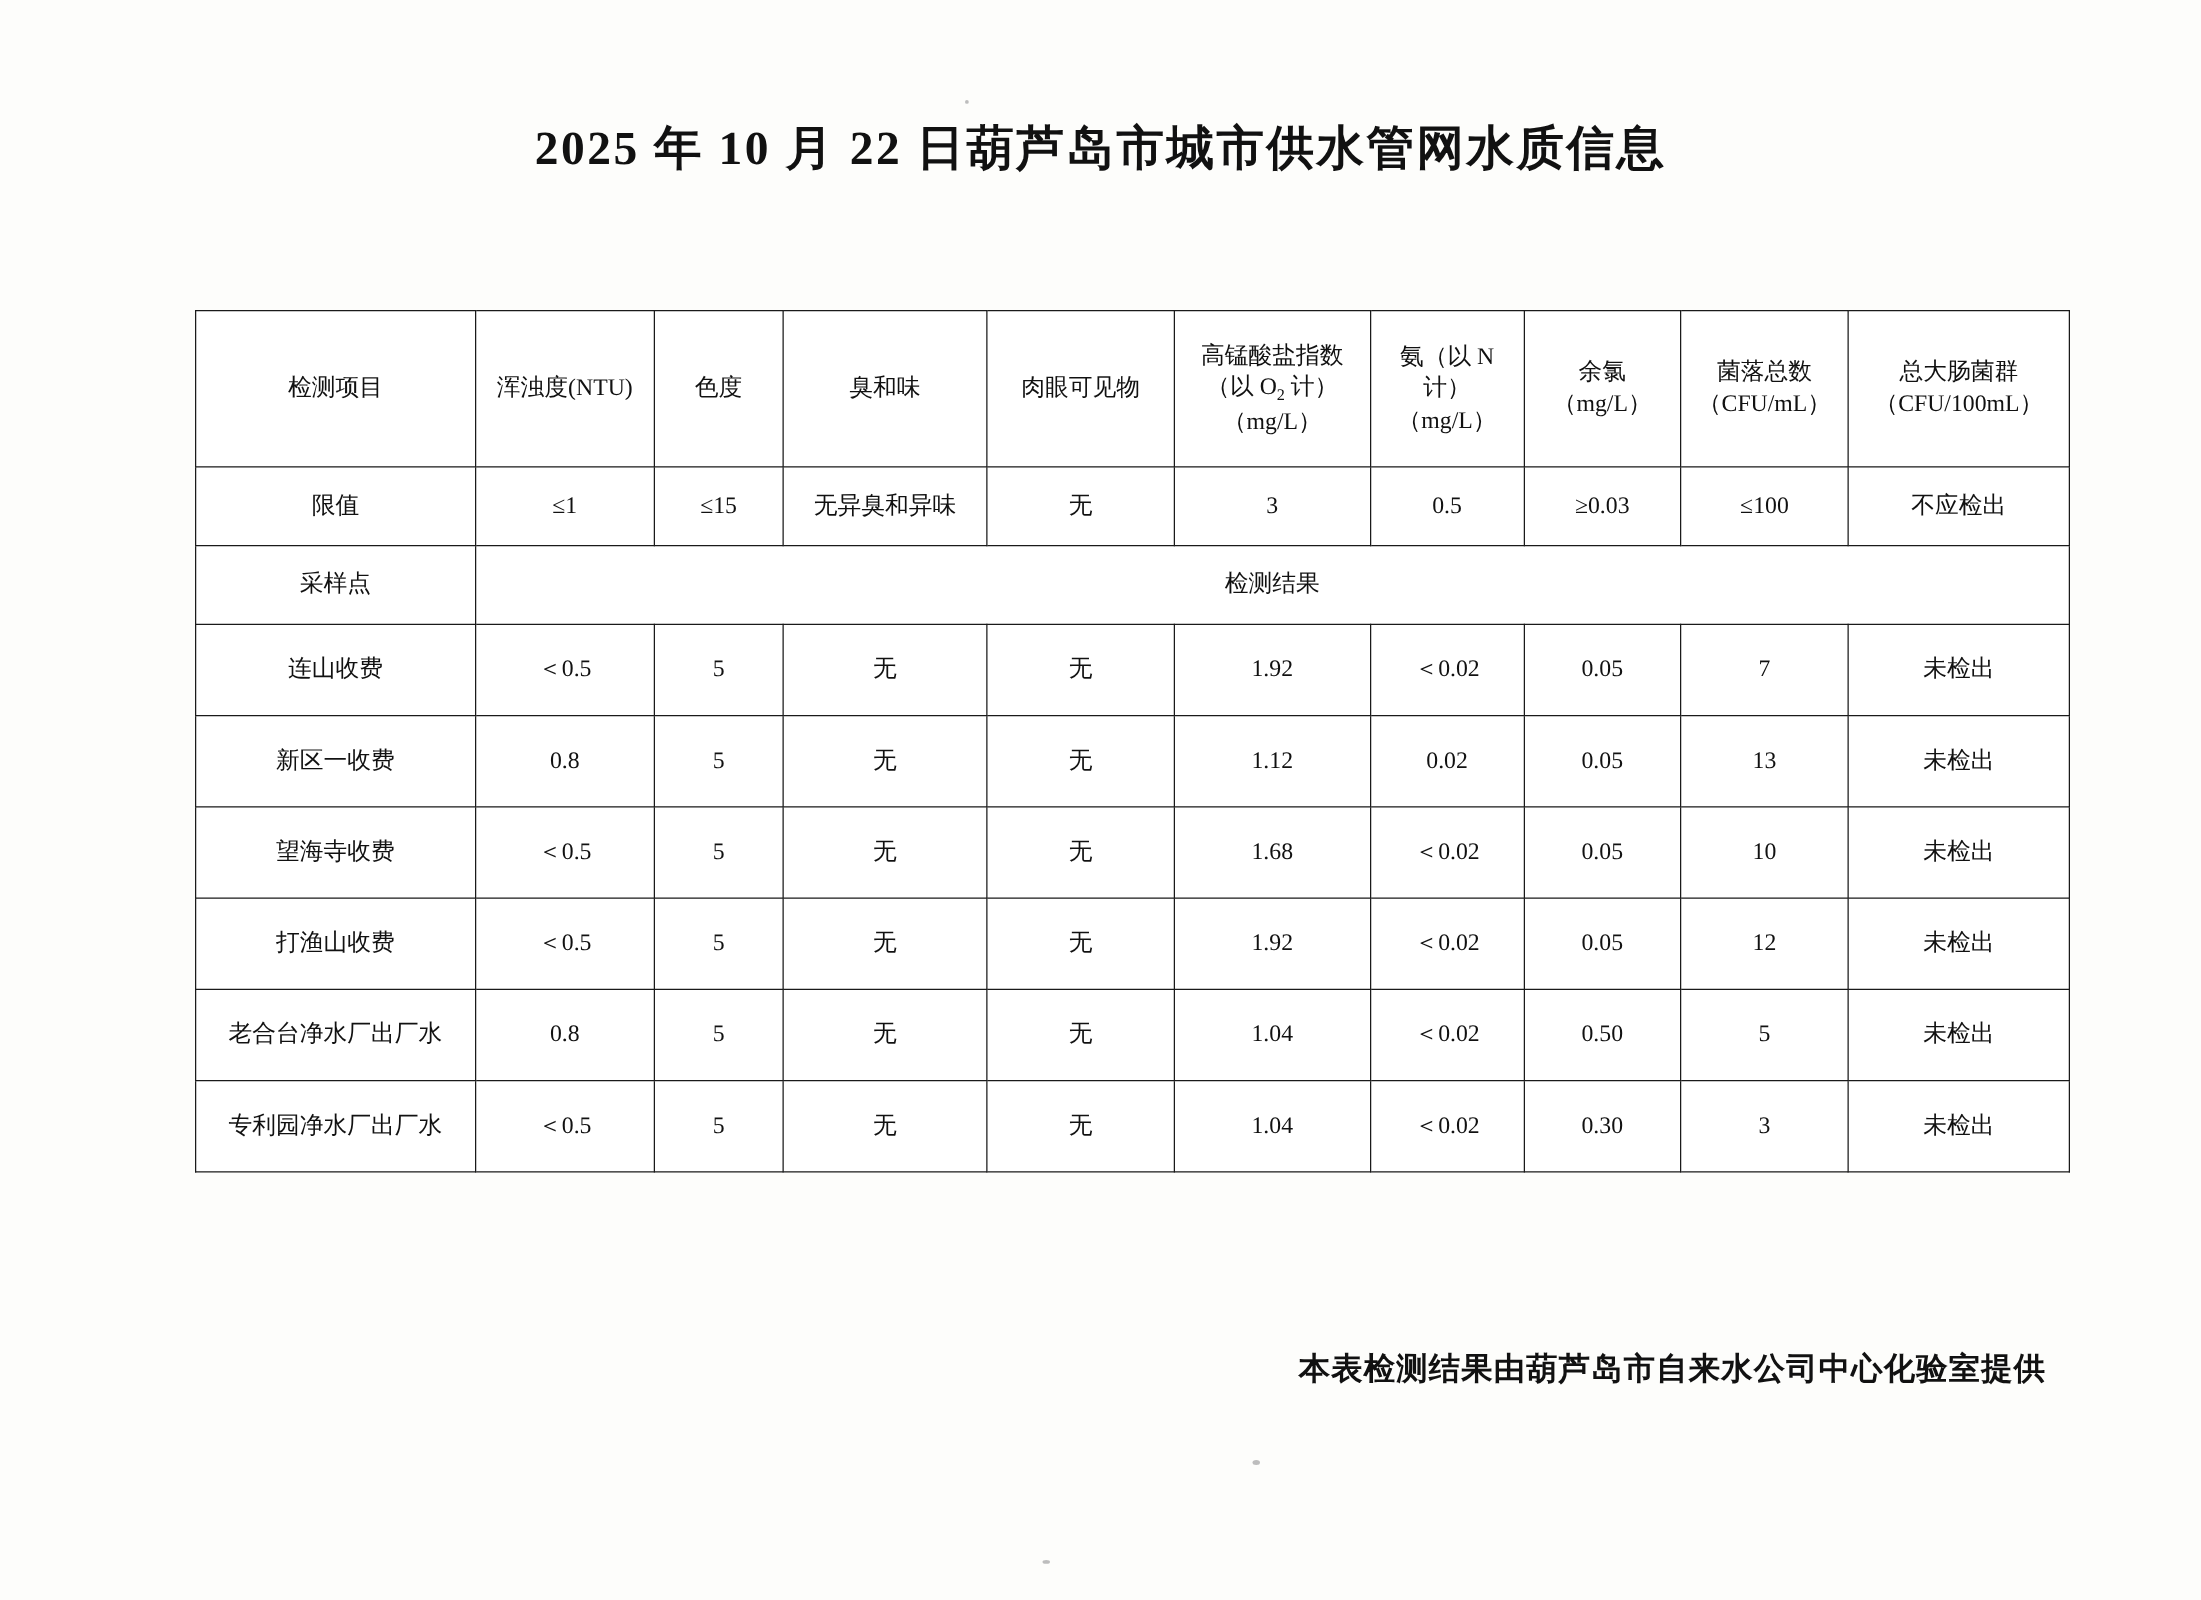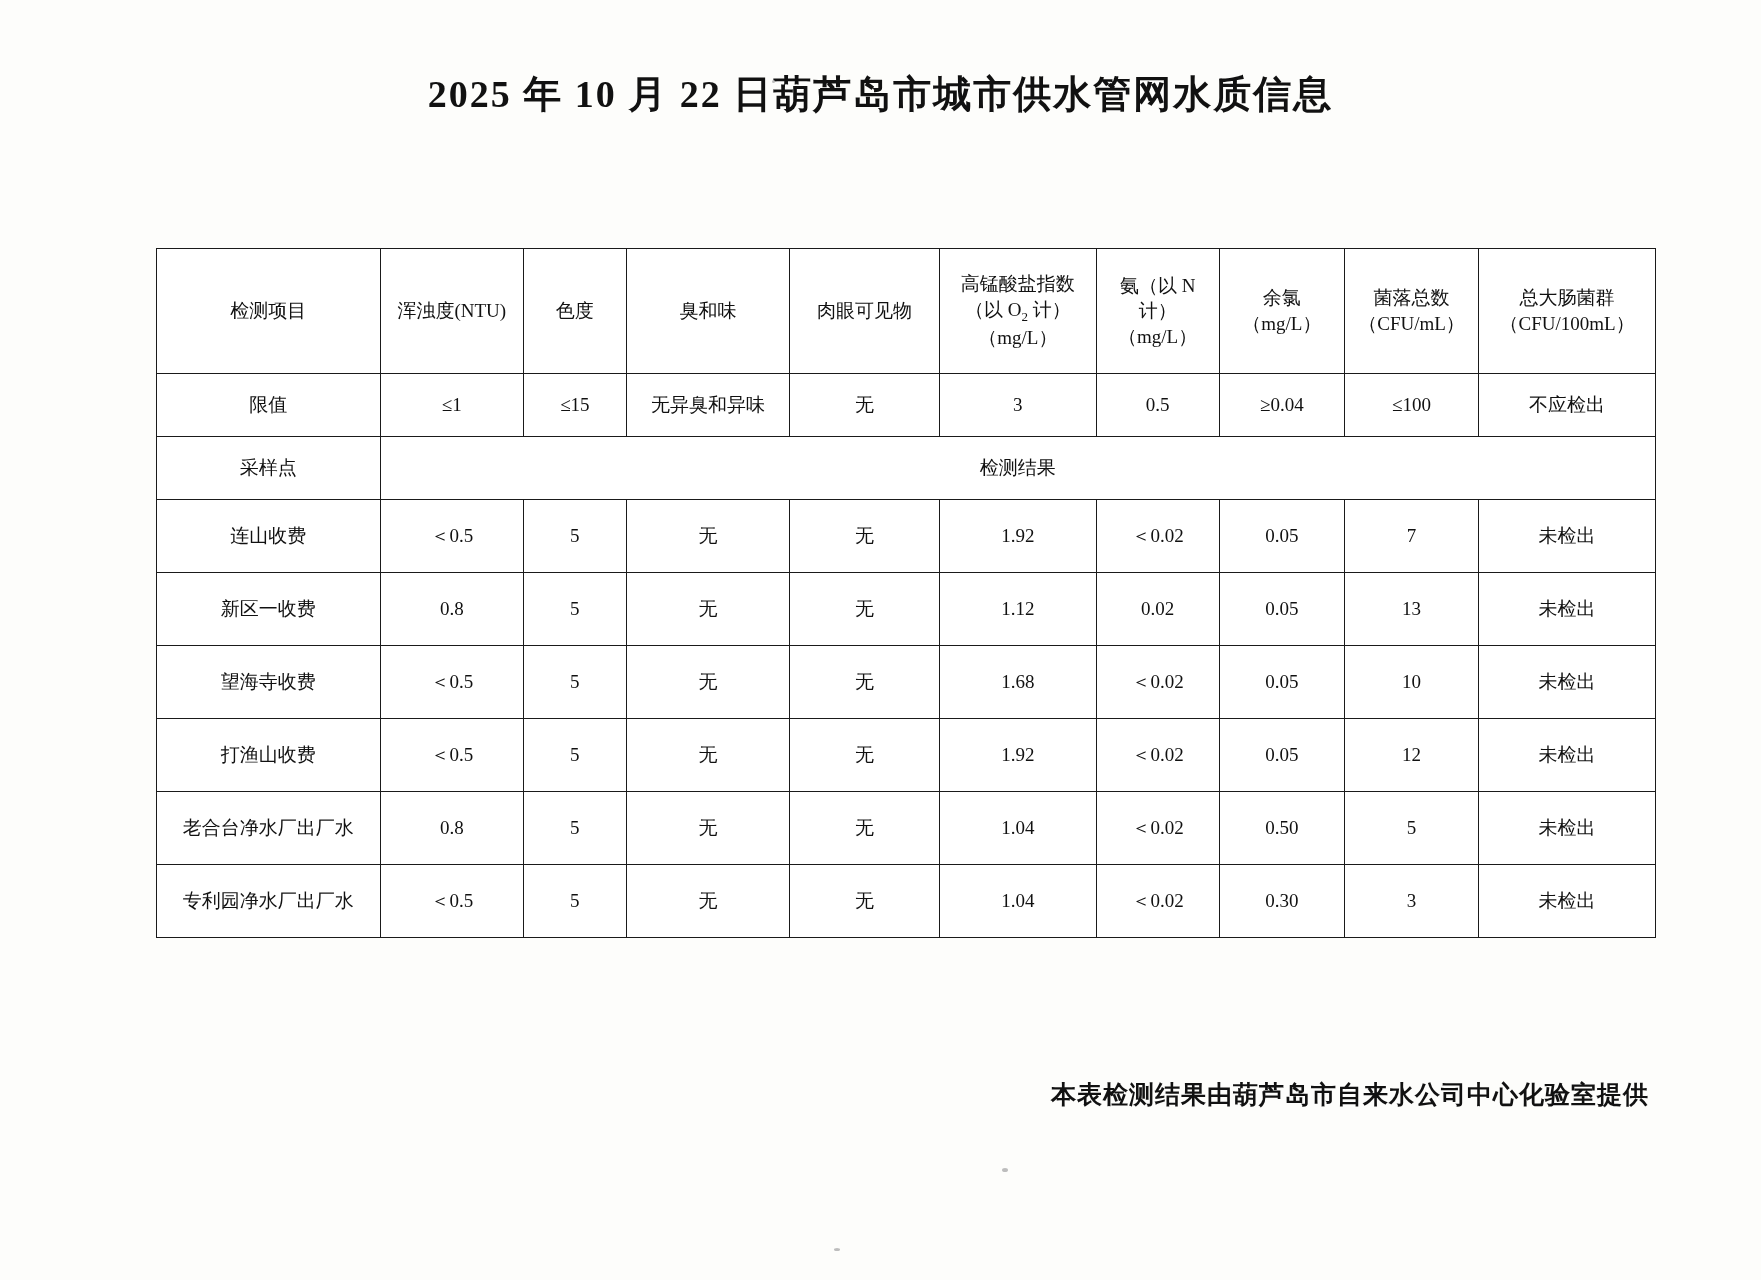--- a/index.html
+++ b/index.html
@@ -27,7 +27,7 @@
     font-weight: bold;
     letter-spacing: 2px;
     margin: 0;
-    padding-top: 69px;
+    padding-top: 93px;
     color: #111;
     font-family: "Liberation Serif", "DejaVu Serif", serif;
   }

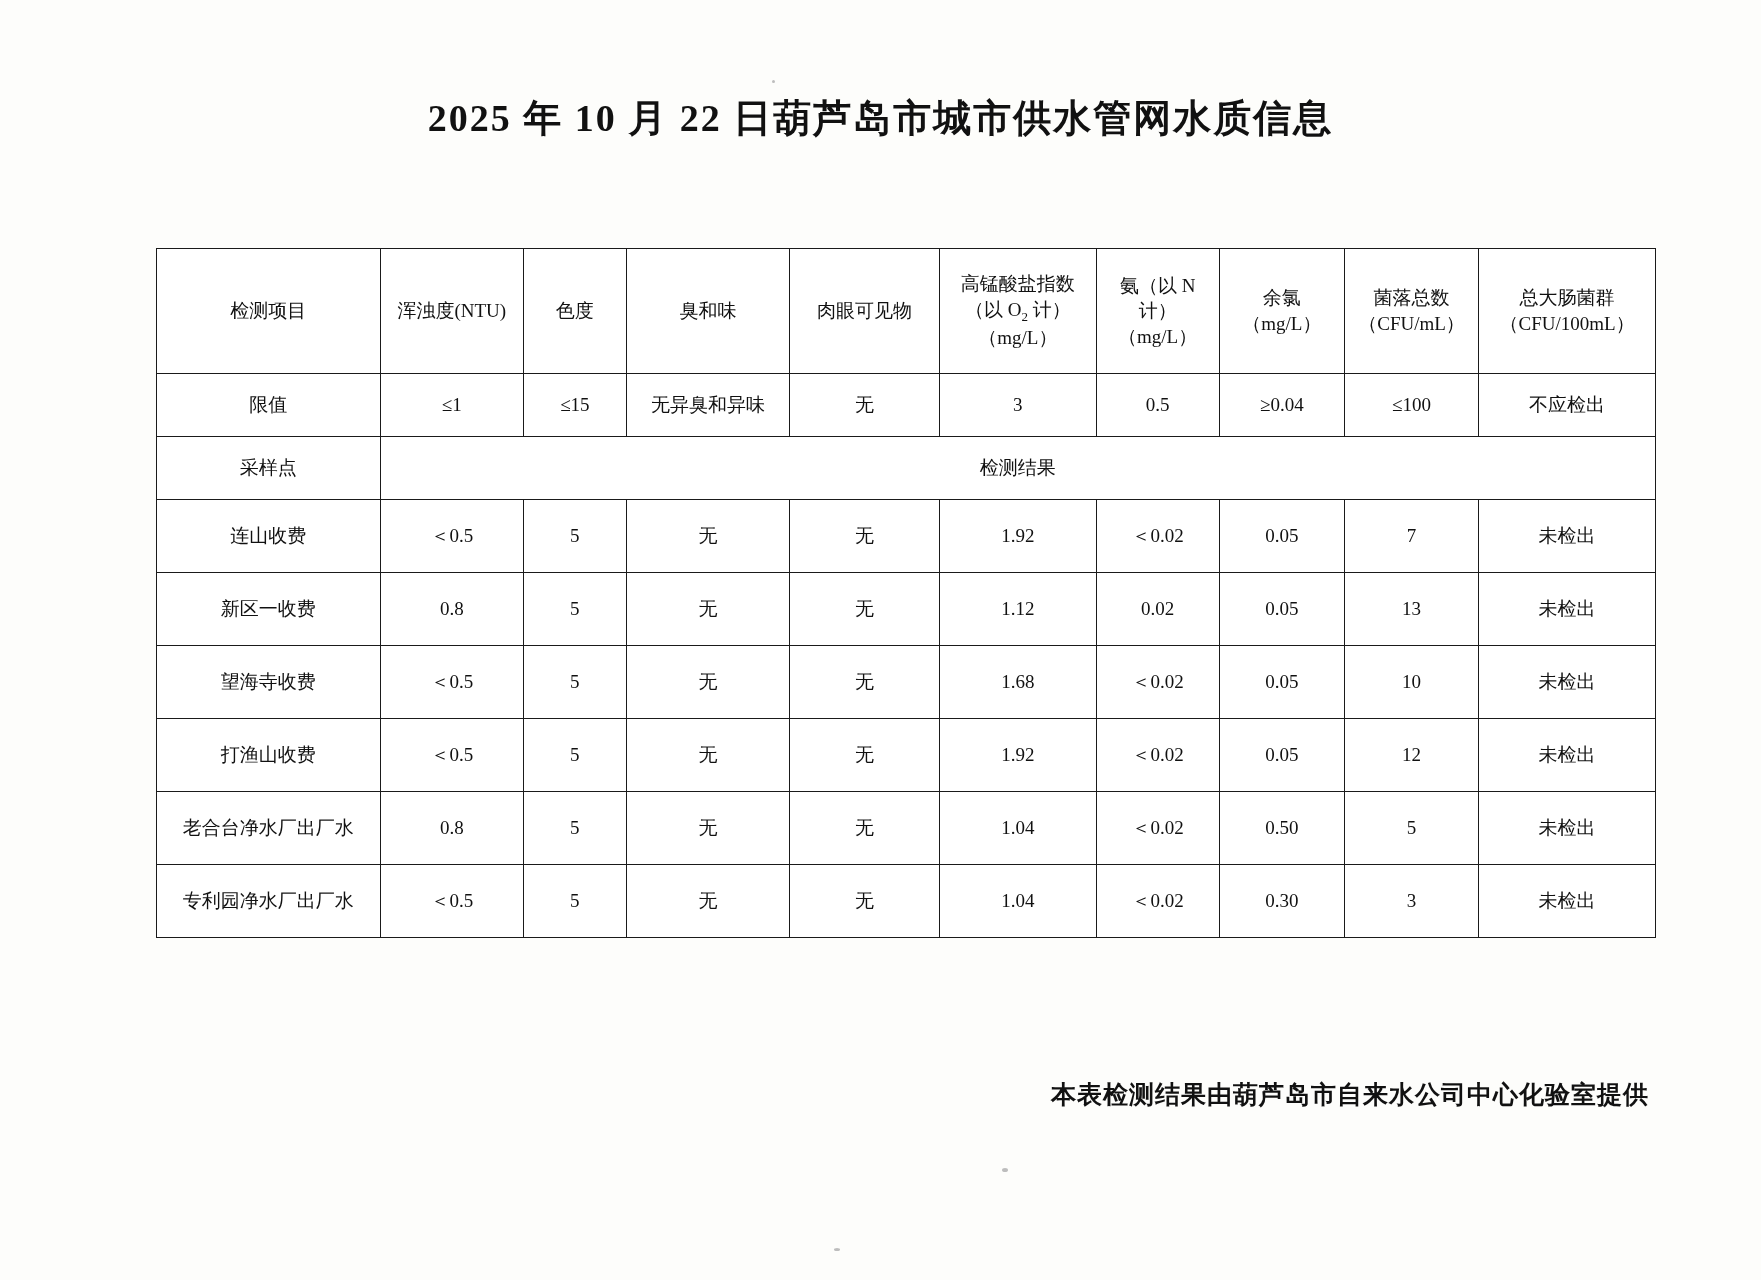--- a/index.html
+++ b/index.html
@@ -162,7 +162,7 @@
           <td>无</td>
           <td>3</td>
           <td>0.5</td>
-          <td>≥0.04</td>
+          <td>≥0.03</td>
           <td>≤100</td>
           <td>不应检出</td>
         </tr>

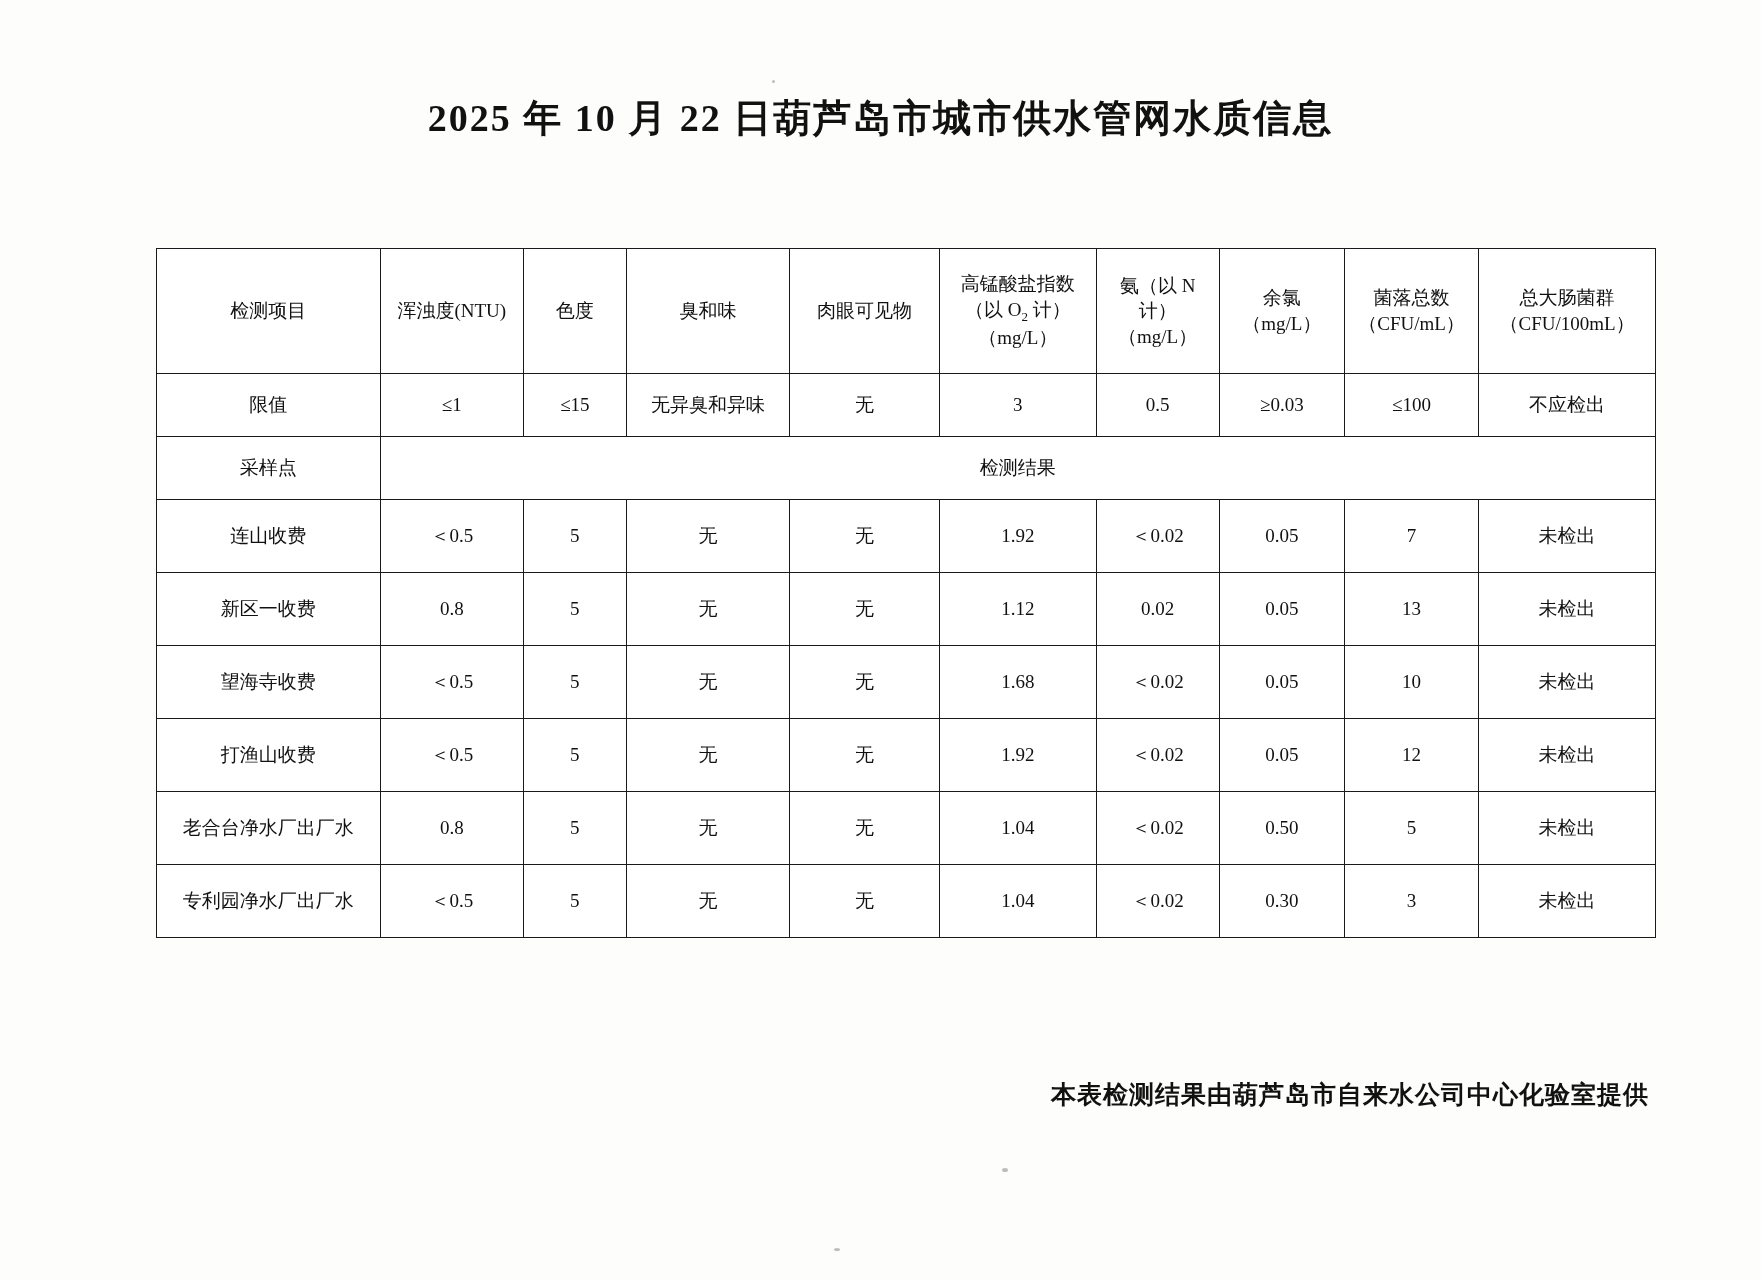--- a/index.html
+++ b/index.html
@@ -80,7 +80,7 @@
   .col-coli   { width: 158px; }
   .footnote {
     position: absolute;
-    right: 112px;
+    right: 124px;
     top: 1078px;
     font-size: 25px;
     font-weight: bold;

